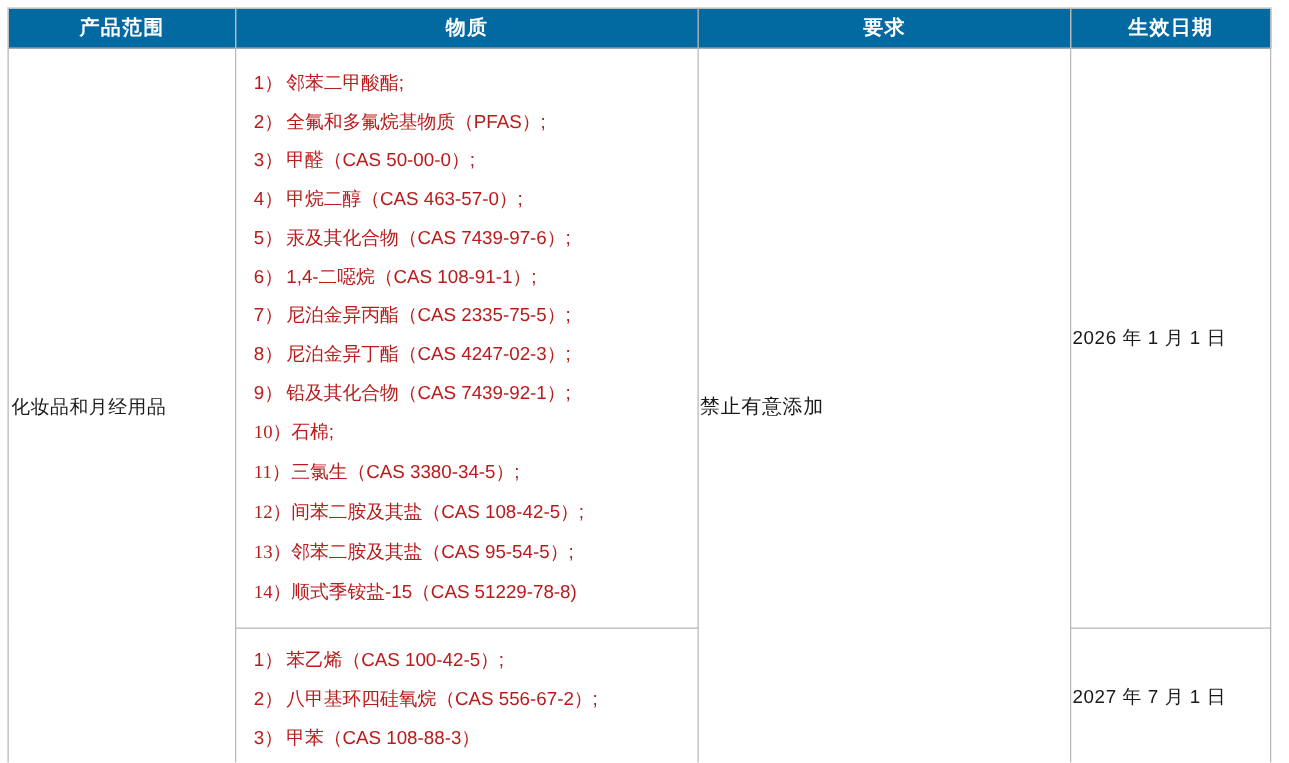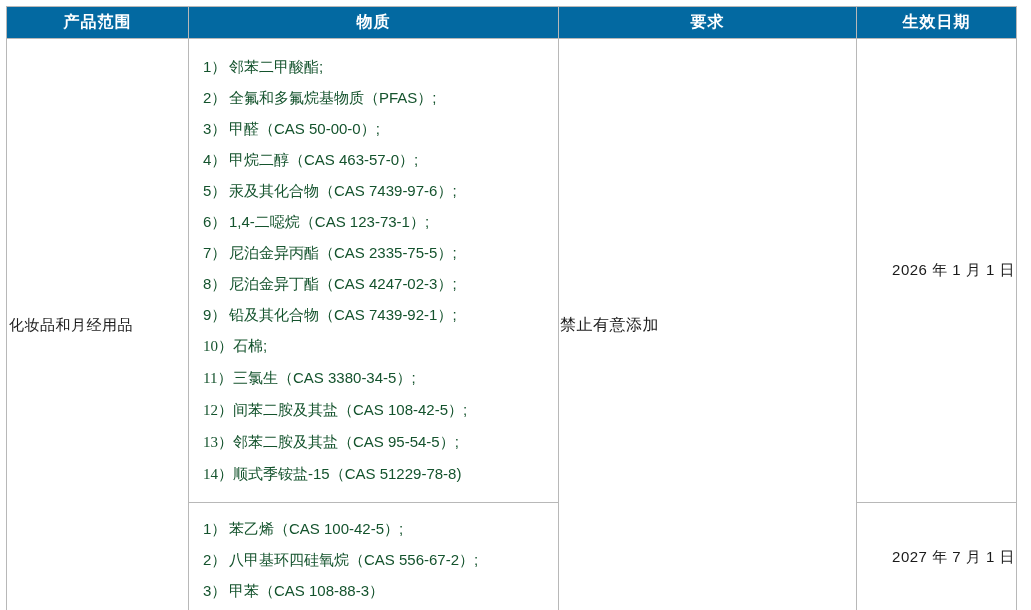--- a/index.html
+++ b/index.html
@@ -59,7 +59,7 @@
     padding: 12px 10px 12px 14px;
     font-size: 15px;
     line-height: 31px;
-    color: #14532d;
+    color: #b91c1c;
   }
   td.substance-cell.second {
     padding-top: 10px;

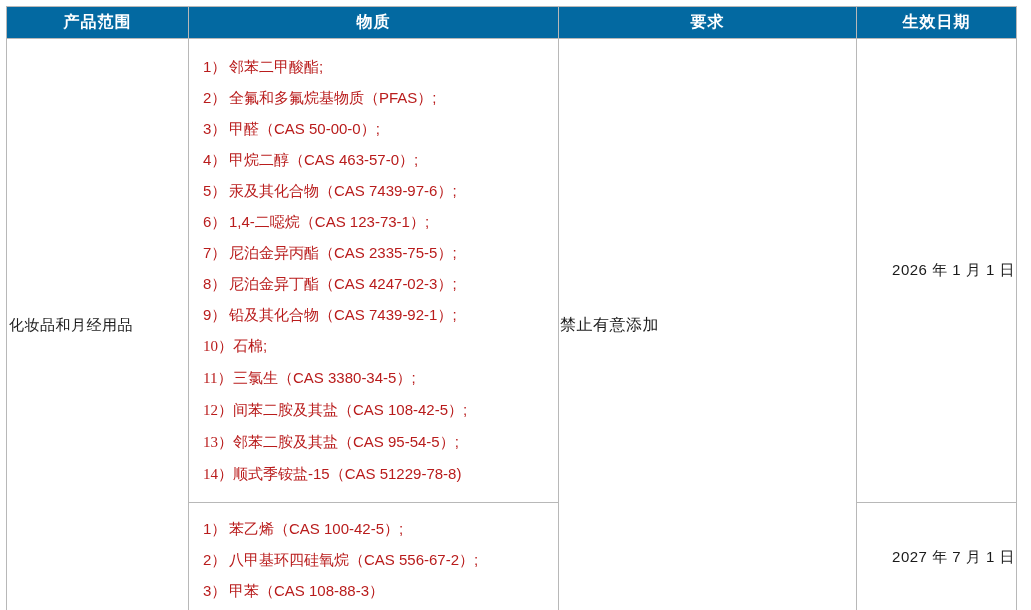--- a/index.html
+++ b/index.html
@@ -117,7 +117,7 @@
             <li><span class="num">3）</span><span>甲醛（CAS 50-00-0）;</span></li>
             <li><span class="num">4）</span><span>甲烷二醇（CAS 463-57-0）;</span></li>
             <li><span class="num">5）</span><span>汞及其化合物（CAS 7439-97-6）;</span></li>
-            <li><span class="num">6）</span><span>1,4-二噁烷（CAS 123-73-1）;</span></li>
+            <li><span class="num">6）</span><span>1,4-二噁烷（CAS 108-91-1）;</span></li>
             <li><span class="num">7）</span><span>尼泊金异丙酯（CAS 2335-75-5）;</span></li>
             <li><span class="num">8）</span><span>尼泊金异丁酯（CAS 4247-02-3）;</span></li>
             <li><span class="num">9）</span><span>铅及其化合物（CAS 7439-92-1）;</span></li>

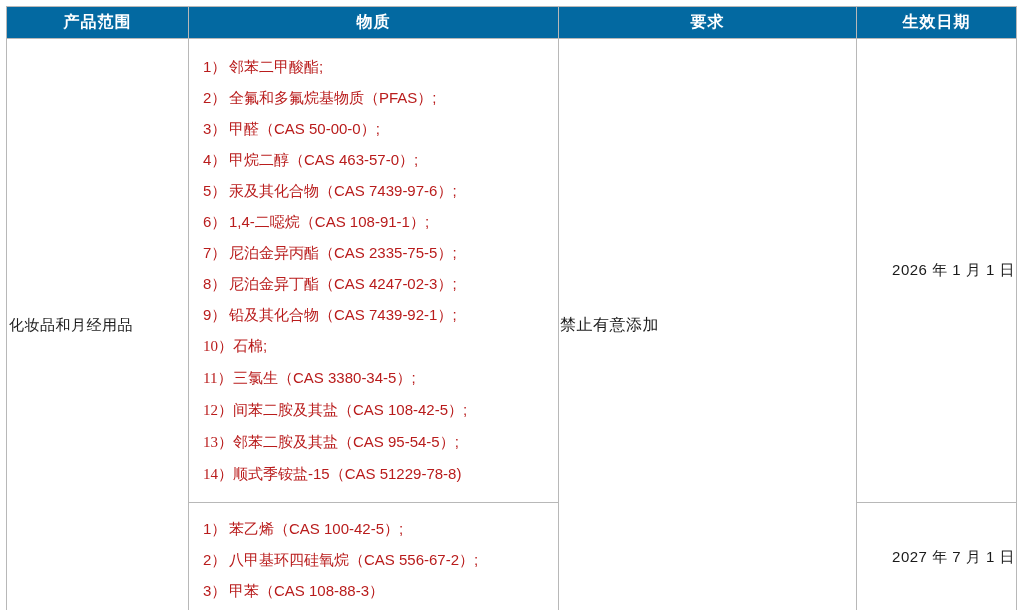--- a/index.html
+++ b/index.html
@@ -72,7 +72,7 @@
     letter-spacing: 0.5px;
   }
   td.date-cell {
-    text-align: right;
+    text-align: left;
     font-size: 15px;
     color: #1a1a1a;
     letter-spacing: 0.5px;

